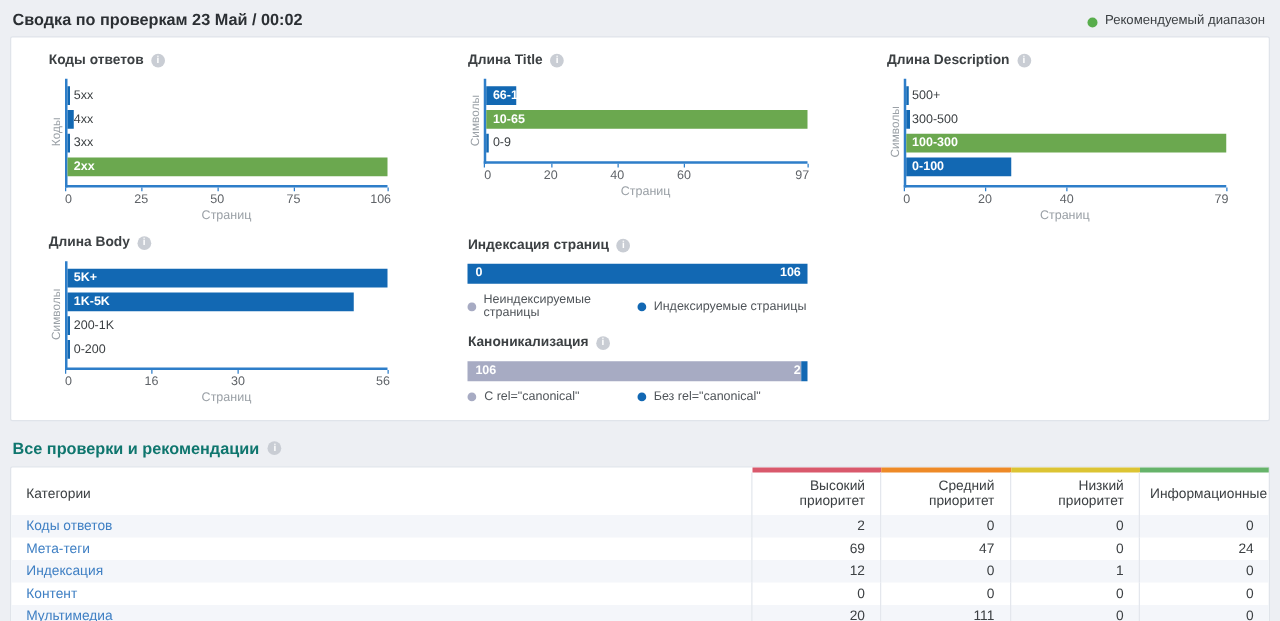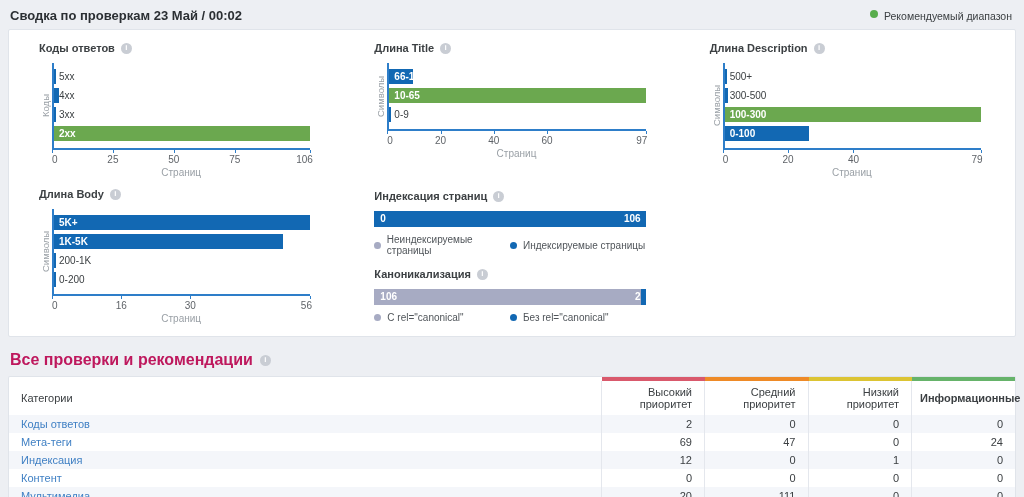--- a/index.html
+++ b/index.html
@@ -10,7 +10,7 @@
   .topbar { display:flex; justify-content:space-between; align-items:center;
     padding:8px 12px 6px 10px; }
   .page-title { font-size:13px; font-weight:700; color:#2b2f33; }
-  .range-legend { display:flex; align-items:flex-start; gap:6px; font-size:10.5px; color:#3c4043; }
+  .range-legend { display:flex; align-items:flex-end; gap:6px; font-size:10.5px; color:#3c4043; }
   .dot { width:8px; height:8px; border-radius:50%; display:inline-block; }
 
   

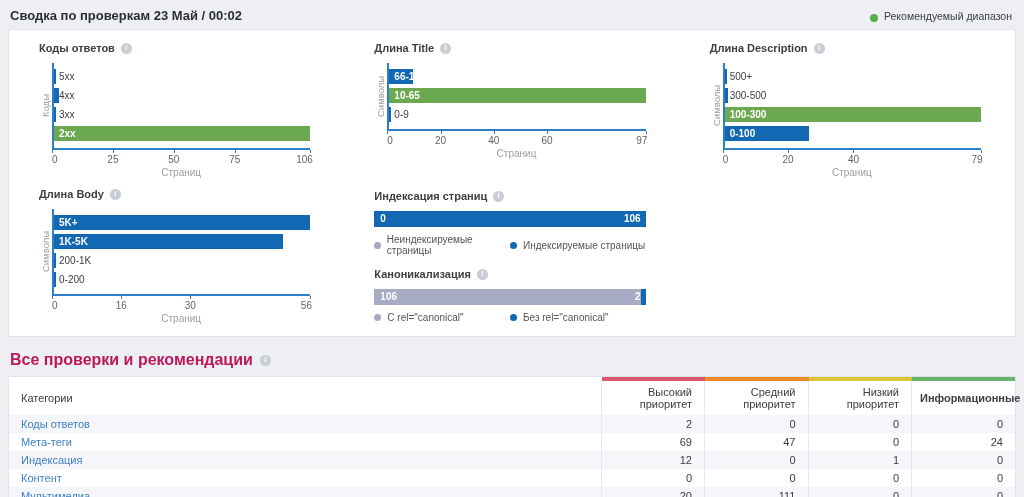--- a/index.html
+++ b/index.html
@@ -59,7 +59,7 @@
 
   
   .section-heading { display:flex; align-items:center; gap:7px; margin:14px 10px 7px; }
-  .section-heading span.txt { font-size:16px; font-weight:700; color:#be185d; }
+  .section-heading span.txt { font-size:13px; font-weight:700; color:#0f766e; }
 
   
   .table-panel { border-bottom:none; }

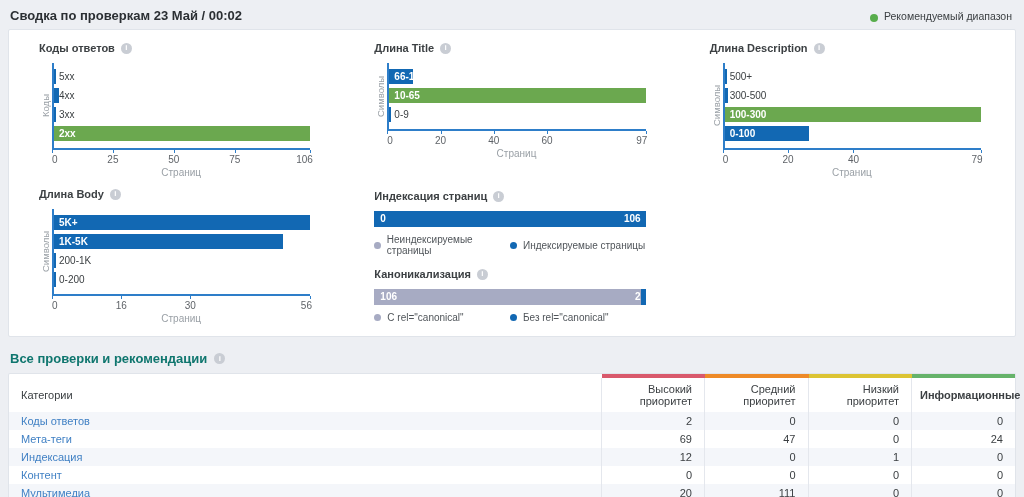--- a/index.html
+++ b/index.html
@@ -315,7 +315,7 @@
           <th class="num" style="border-top-color: rgb(217, 89, 108);">Высокий приоритет</th>
           <th class="num" style="border-top-color: rgb(238, 138, 39);">Средний приоритет</th>
           <th class="num" style="border-top-color: rgb(220, 196, 51);">Низкий приоритет</th>
-          <th class="num" style="border-top-color: rgb(102, 179, 106); font-weight: bold;">Информационные</th>
+          <th class="num" style="border-top-color: rgb(102, 179, 106);">Информационные</th>
         </tr>
       </thead>
       <tbody>

